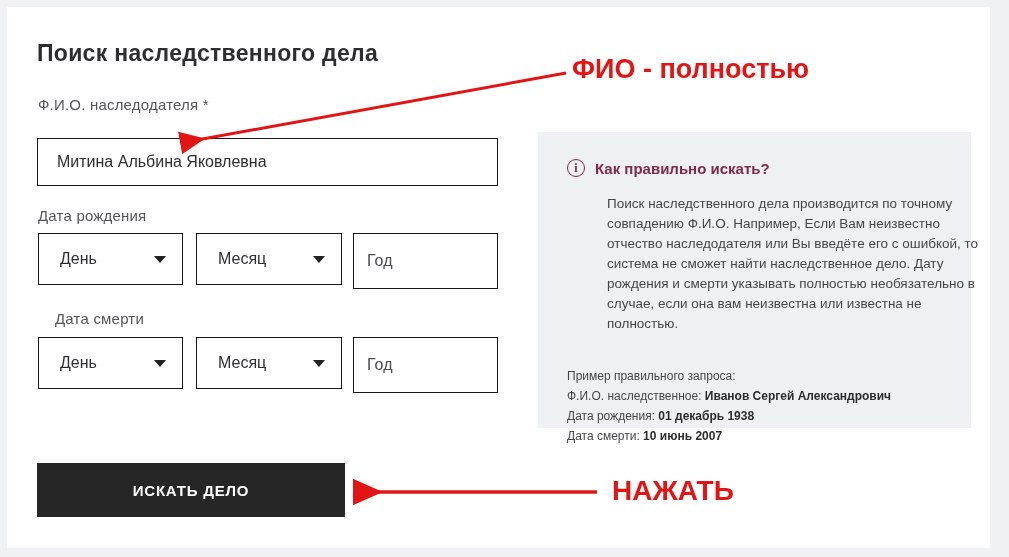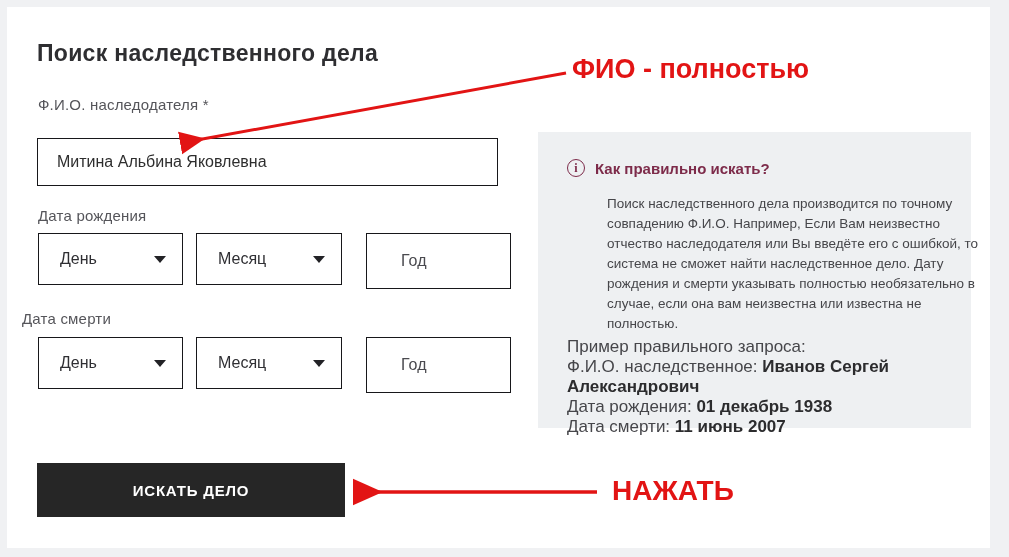--- a/index.html
+++ b/index.html
@@ -44,7 +44,7 @@
   .year-input {
     height:56px; border:1px solid #17171a; background:#fff;
     font-family:"Liberation Sans",sans-serif;
-    font-size:16px; color:#000000; padding-left:34px; outline:none;margin-left:13px;
+    font-size:16px; color:#000000; padding-left:13px; outline:none;
   }
   .year-input::placeholder { color:#4a4a4f; opacity:1; }
 

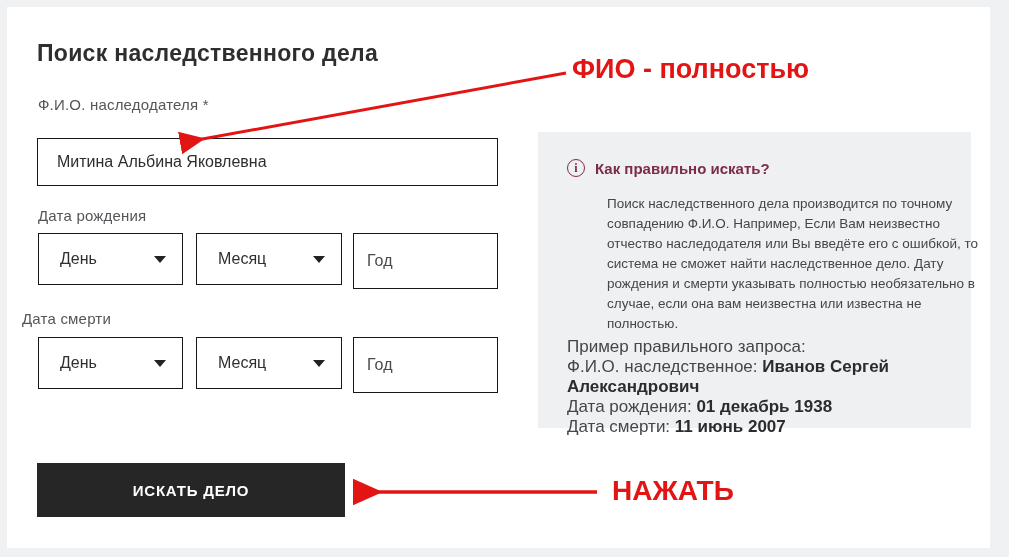--- a/index.html
+++ b/index.html
@@ -106,7 +106,7 @@
   </div>
   <input class="abs year-input" style="left: 353px; top: 233px; width: 145px;" type="text" placeholder="Год">
 
-  <div class="abs field-label" style="left:22px; top:310px;text-align:right;">Дата смерти</div>
+  <div class="abs field-label" style="left:55px; top:310px;text-align:right;">Дата смерти</div>
   <div class="abs sel" style="left:38px; top:337px; width:145px;">
     <span class="sel-label">День</span>
     <span class="caret"></span>

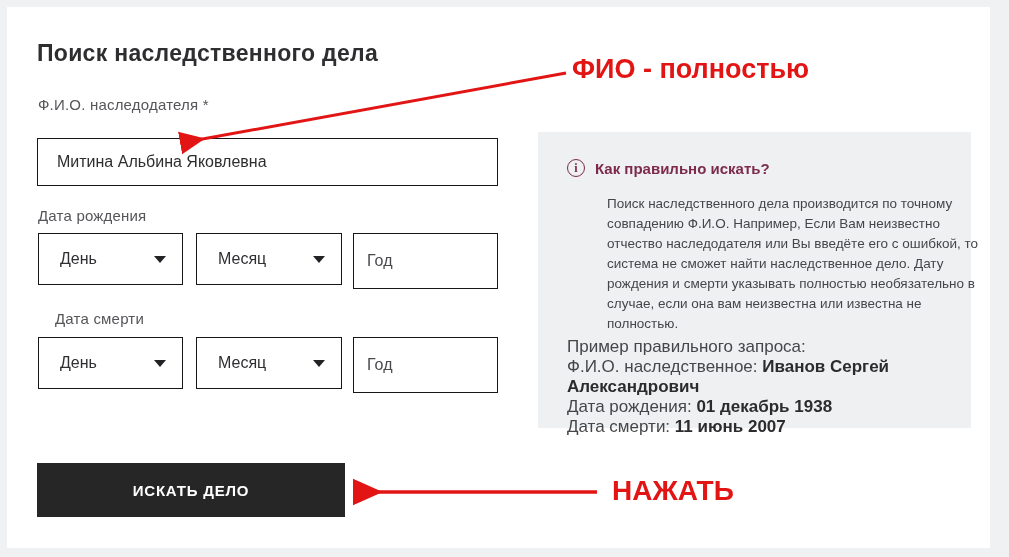--- a/index.html
+++ b/index.html
@@ -65,7 +65,7 @@
     margin-top:17px; width:382px;
     font-size:13.5px; line-height:20px; color:#46464a;margin-left:40px;
   }
-  .info-example { margin-top:3px; font-size:17px; line-height:20px; color:#46464a; }
+  .info-example { margin-top:32px; font-size:12px; line-height:20px; color:#46464a; }
   .info-example b { color:#2c2c2e; }
 
   .search-button {

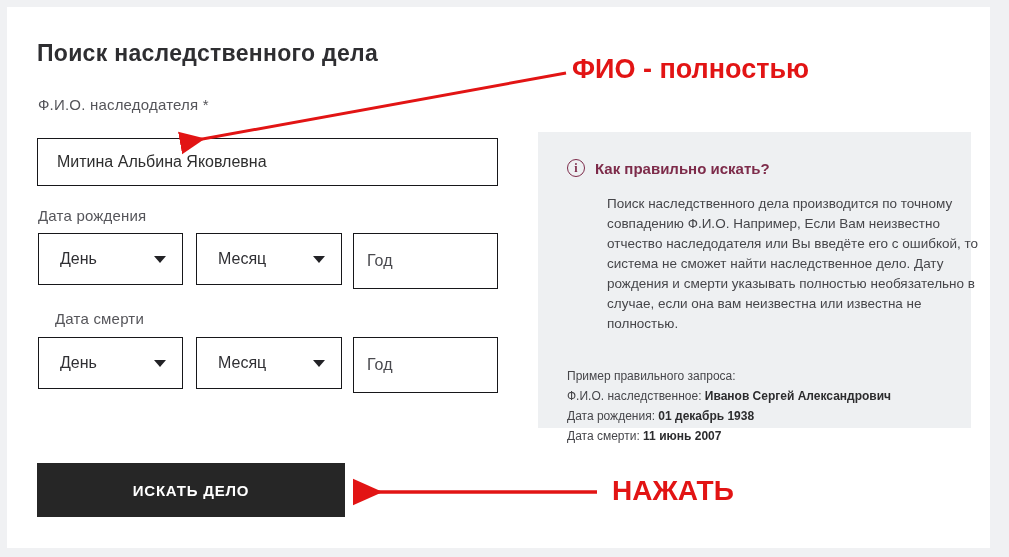--- a/index.html
+++ b/index.html
@@ -127,7 +127,7 @@
       <div>Пример правильного запроса:</div>
       <div><span>Ф.И.О. наследственное: </span><b>Иванов Сергей Александрович</b></div>
       <div><span>Дата рождения: </span><b>01 декабрь 1938</b></div>
-      <div><span>Дата смерти: </span><b>11 июнь 2007</b></div>
+      <div><span>Дата смерти: </span><b>10 июнь 2007</b></div>
     </div>
   </div>
 

